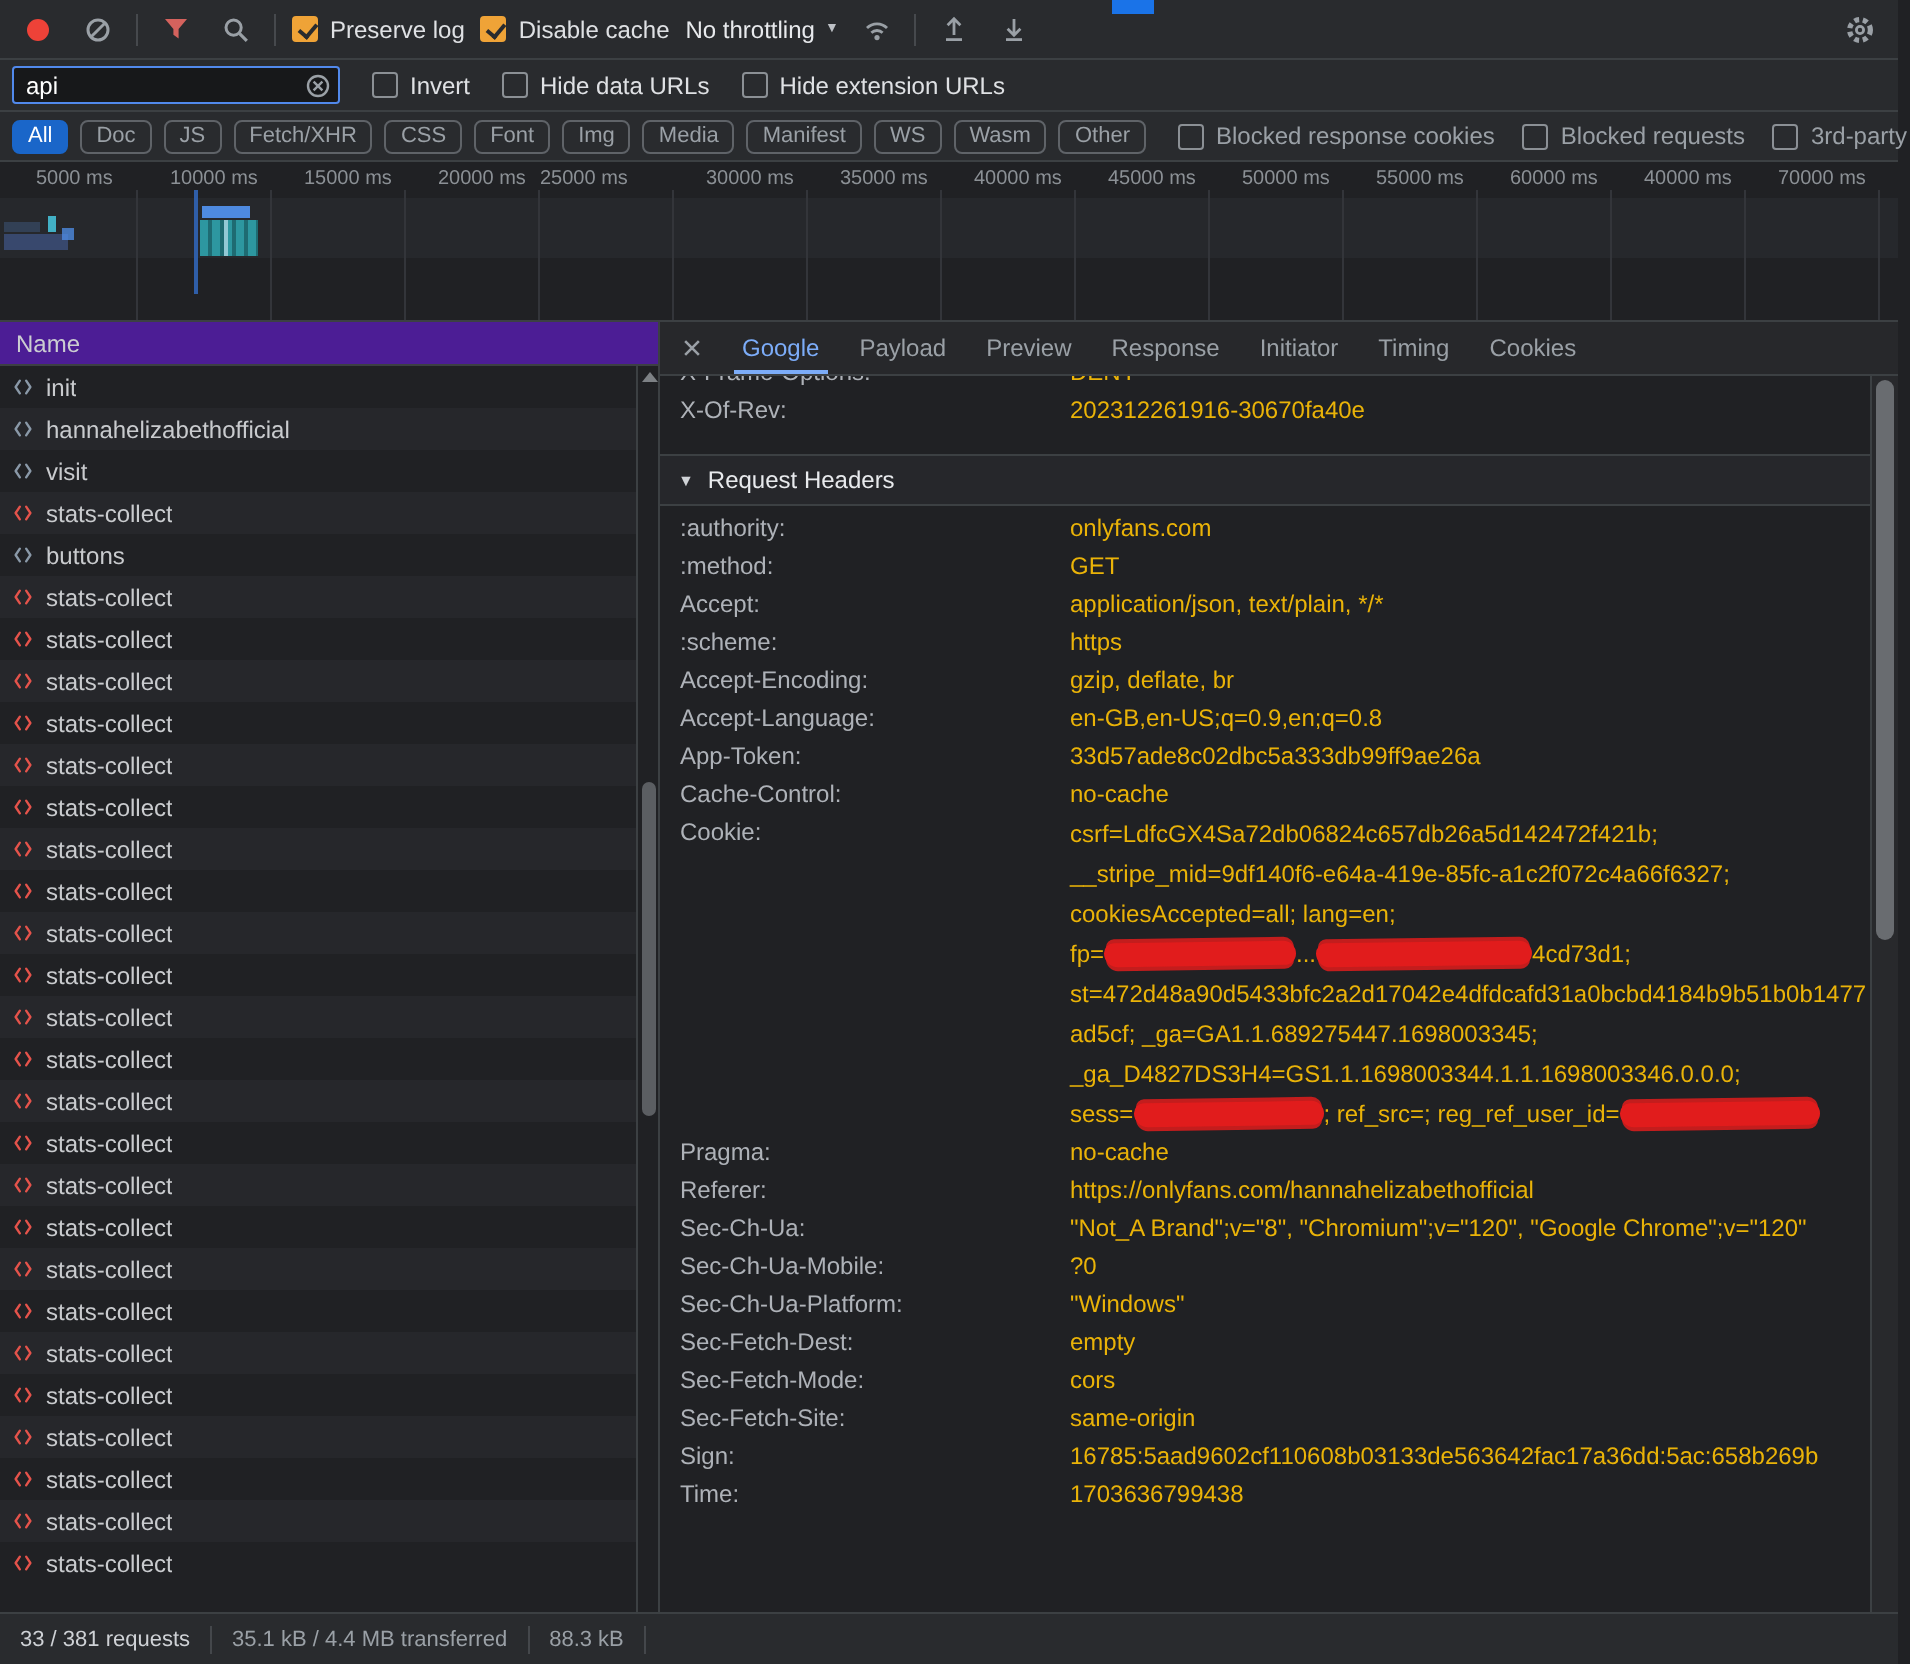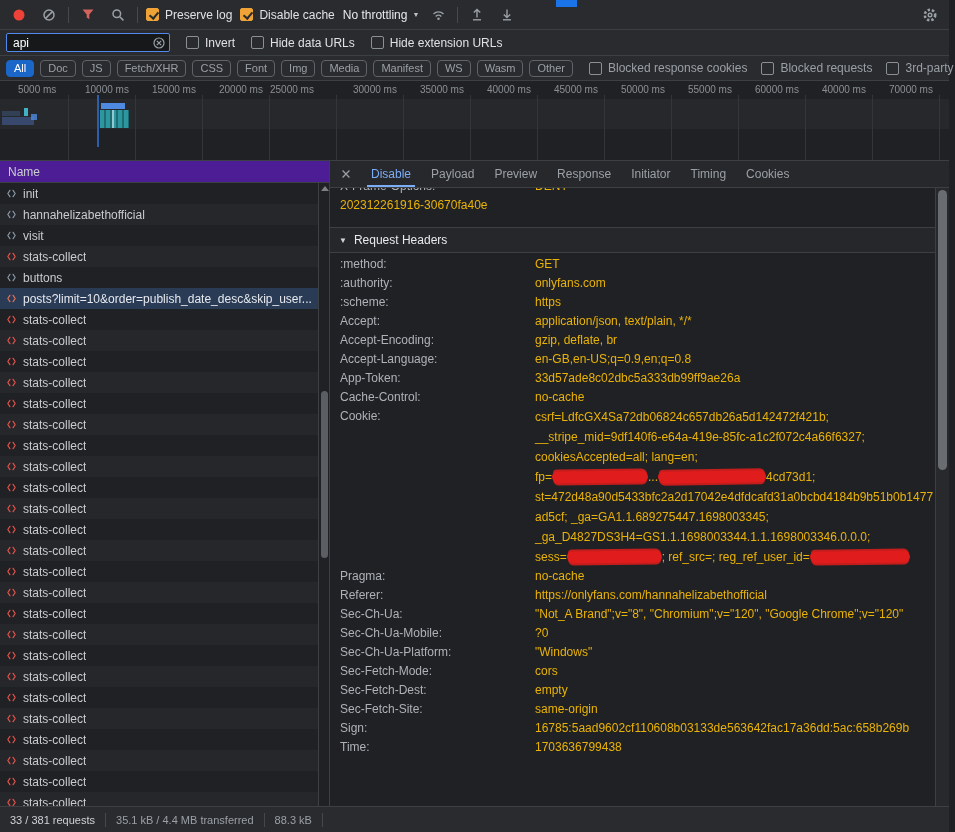--- a/index.html
+++ b/index.html
@@ -538,7 +538,7 @@
             </svg>
         </div>
         <div style="display:flex;height:100%;">
-            <div class="tab active">Disable</div>
+            <div class="tab active">Google</div>
             <div class="tab">Payload</div>
             <div class="tab">Preview</div>
             <div class="tab">Response</div>

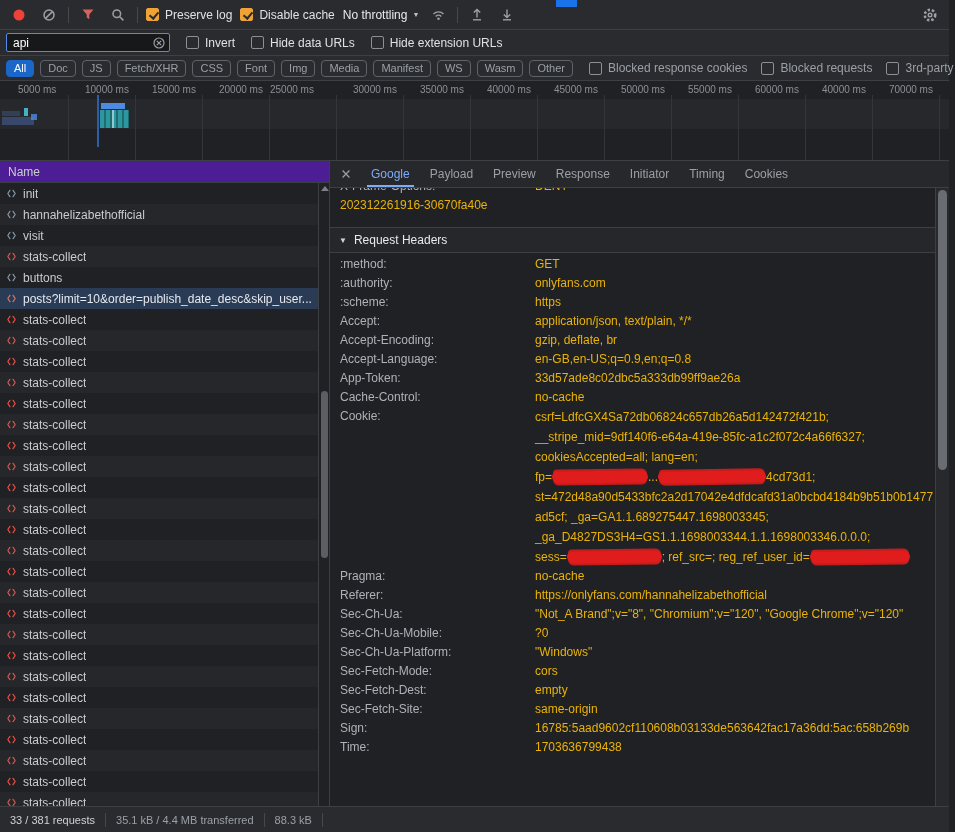--- a/index.html
+++ b/index.html
@@ -553,6 +553,7 @@
             <div class="hvalue">DENY</div>
           </div>
           <div class="hrow">
+            <span class="hname">X-Of-Rev:</span>
             <div class="hvalue">202312261916-30670fa40e</div>
           </div>
           <div class="section-head">

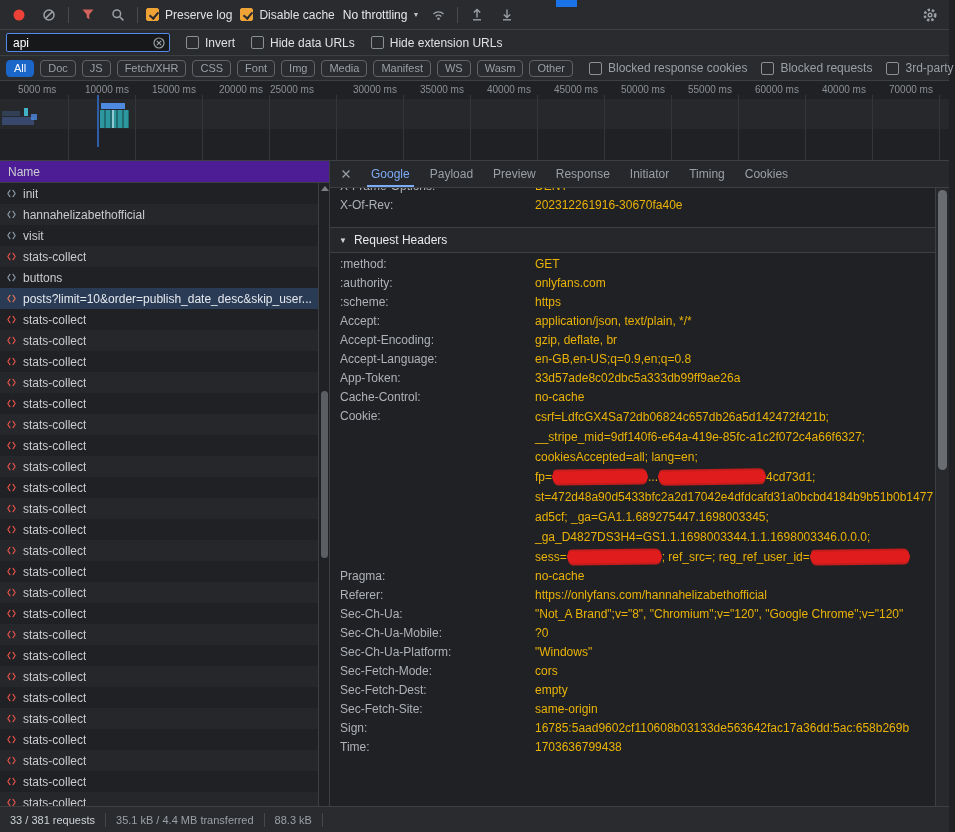--- a/index.html
+++ b/index.html
@@ -561,12 +561,12 @@
             <span>Request Headers</span>
           </div>
           <div class="hrow">
+            <span class="hname">:authority:</span>
+            <div class="hvalue">onlyfans.com</div>
+          </div>
+          <div class="hrow">
             <span class="hname">:method:</span>
             <div class="hvalue">GET</div>
-          </div>
-          <div class="hrow">
-            <span class="hname">:authority:</span>
-            <div class="hvalue">onlyfans.com</div>
           </div>
           <div class="hrow">
             <span class="hname">:scheme:</span>

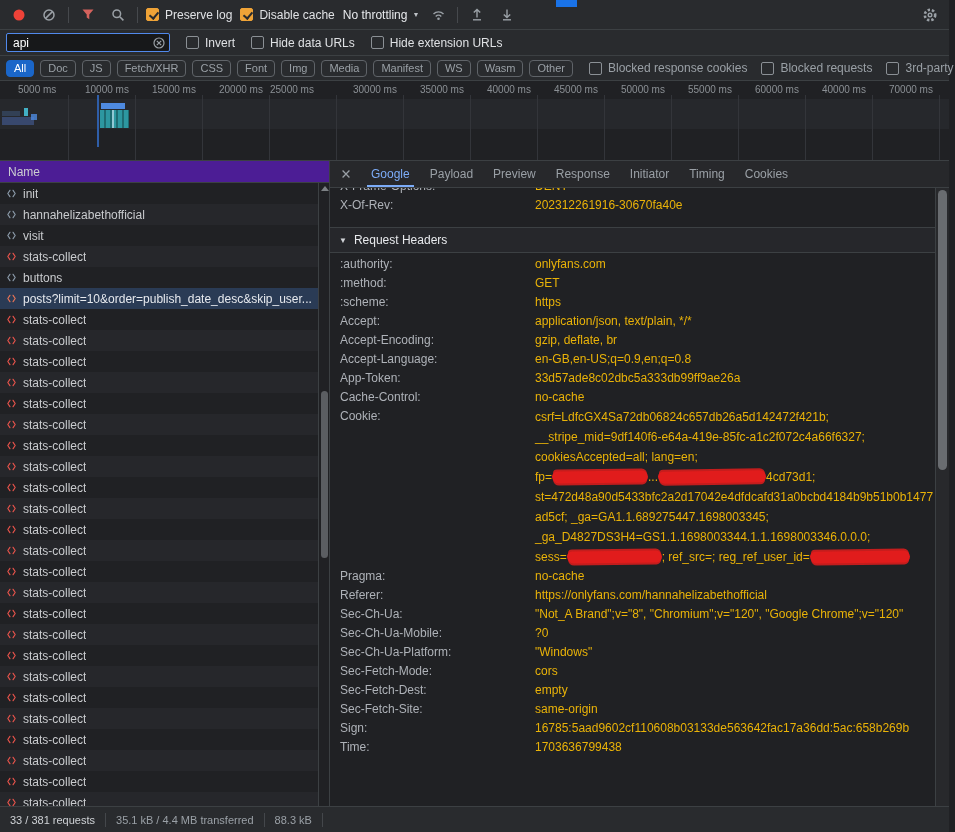--- a/index.html
+++ b/index.html
@@ -323,14 +323,6 @@
             </span>
             <span class="nlabel">buttons</span>
           </div>
-          <div class="net-row selected err">
-            <span class="nicon">
-              <svg width="11" height="11" viewBox="0 0 14 14">
-                <path d="M5 3 L2.3 7 L5 11 M9 3 L11.7 7 L9 11" fill="none" stroke="currentColor" stroke-width="1.5" stroke-linecap="round" stroke-linejoin="round"></path>
-              </svg>
-            </span>
-            <span class="nlabel">posts?limit=10&amp;order=publish_date_desc&amp;skip_user...</span>
-          </div>
           <div class="net-row err">
             <span class="nicon">
               <svg width="11" height="11" viewBox="0 0 14 14">

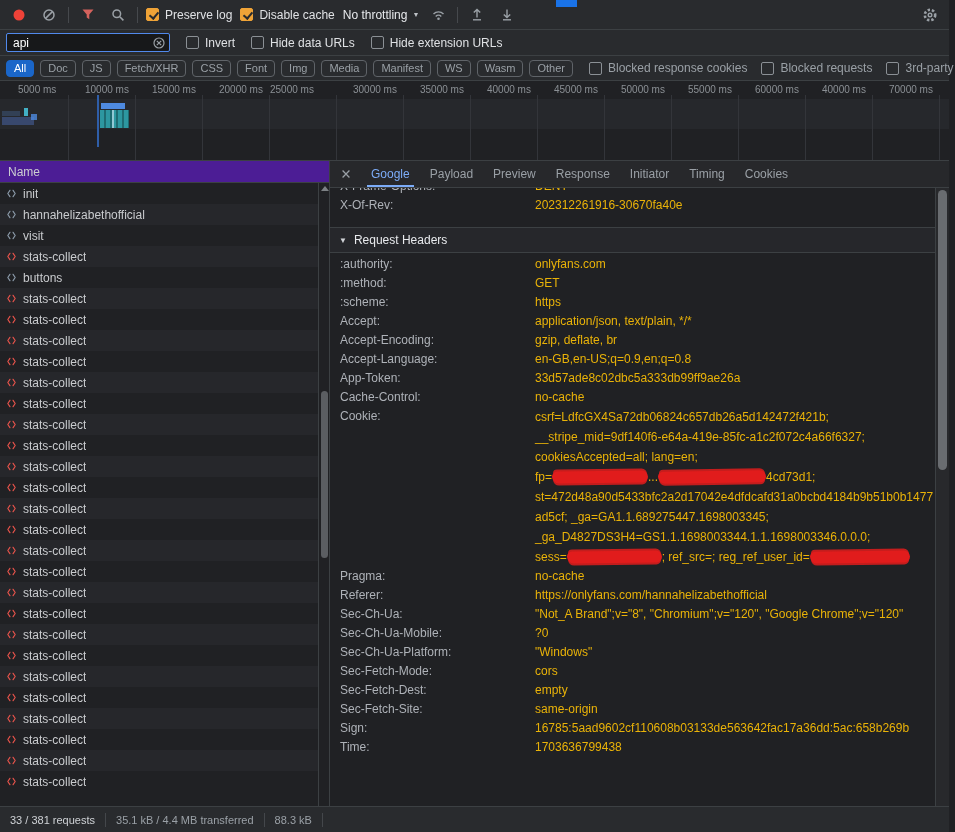--- a/index.html
+++ b/index.html
@@ -561,12 +561,12 @@
             <div class="hvalue">GET</div>
           </div>
           <div class="hrow">
+            <span class="hname">Accept:</span>
+            <div class="hvalue">application/json, text/plain, */*</div>
+          </div>
+          <div class="hrow">
             <span class="hname">:scheme:</span>
             <div class="hvalue">https</div>
-          </div>
-          <div class="hrow">
-            <span class="hname">Accept:</span>
-            <div class="hvalue">application/json, text/plain, */*</div>
           </div>
           <div class="hrow">
             <span class="hname">Accept-Encoding:</span>

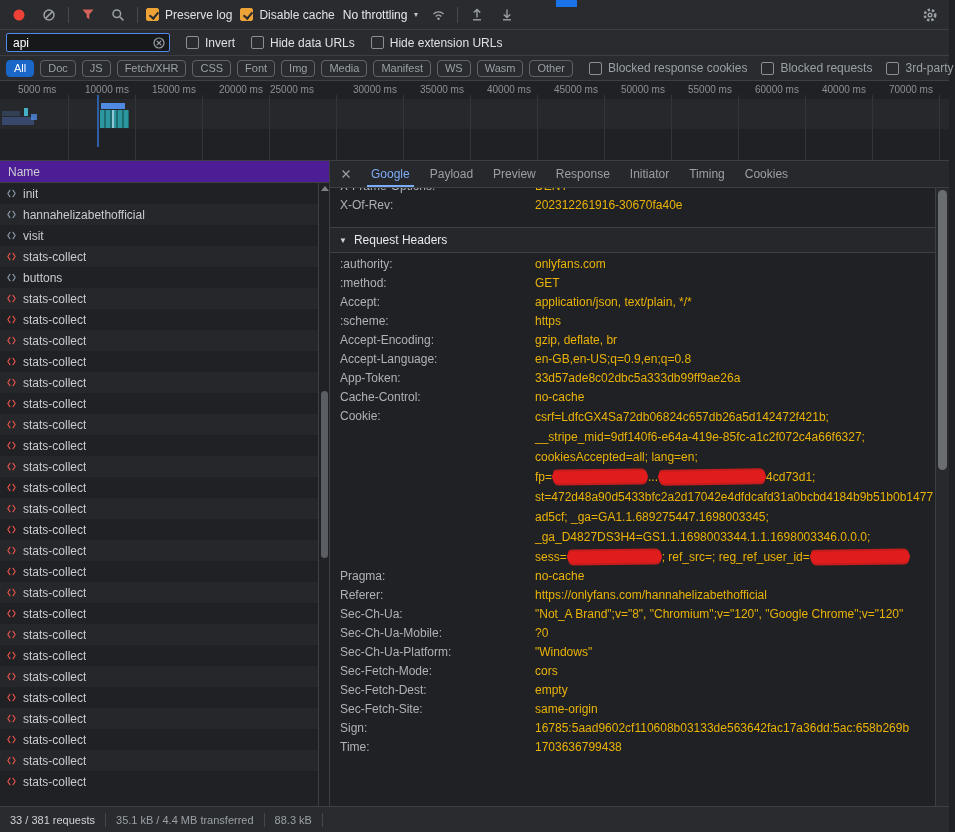--- a/index.html
+++ b/index.html
@@ -618,12 +618,12 @@
             <div class="hvalue">"Windows"</div>
           </div>
           <div class="hrow">
+            <span class="hname">Sec-Fetch-Dest:</span>
+            <div class="hvalue">empty</div>
+          </div>
+          <div class="hrow">
             <span class="hname">Sec-Fetch-Mode:</span>
             <div class="hvalue">cors</div>
-          </div>
-          <div class="hrow">
-            <span class="hname">Sec-Fetch-Dest:</span>
-            <div class="hvalue">empty</div>
           </div>
           <div class="hrow">
             <span class="hname">Sec-Fetch-Site:</span>

